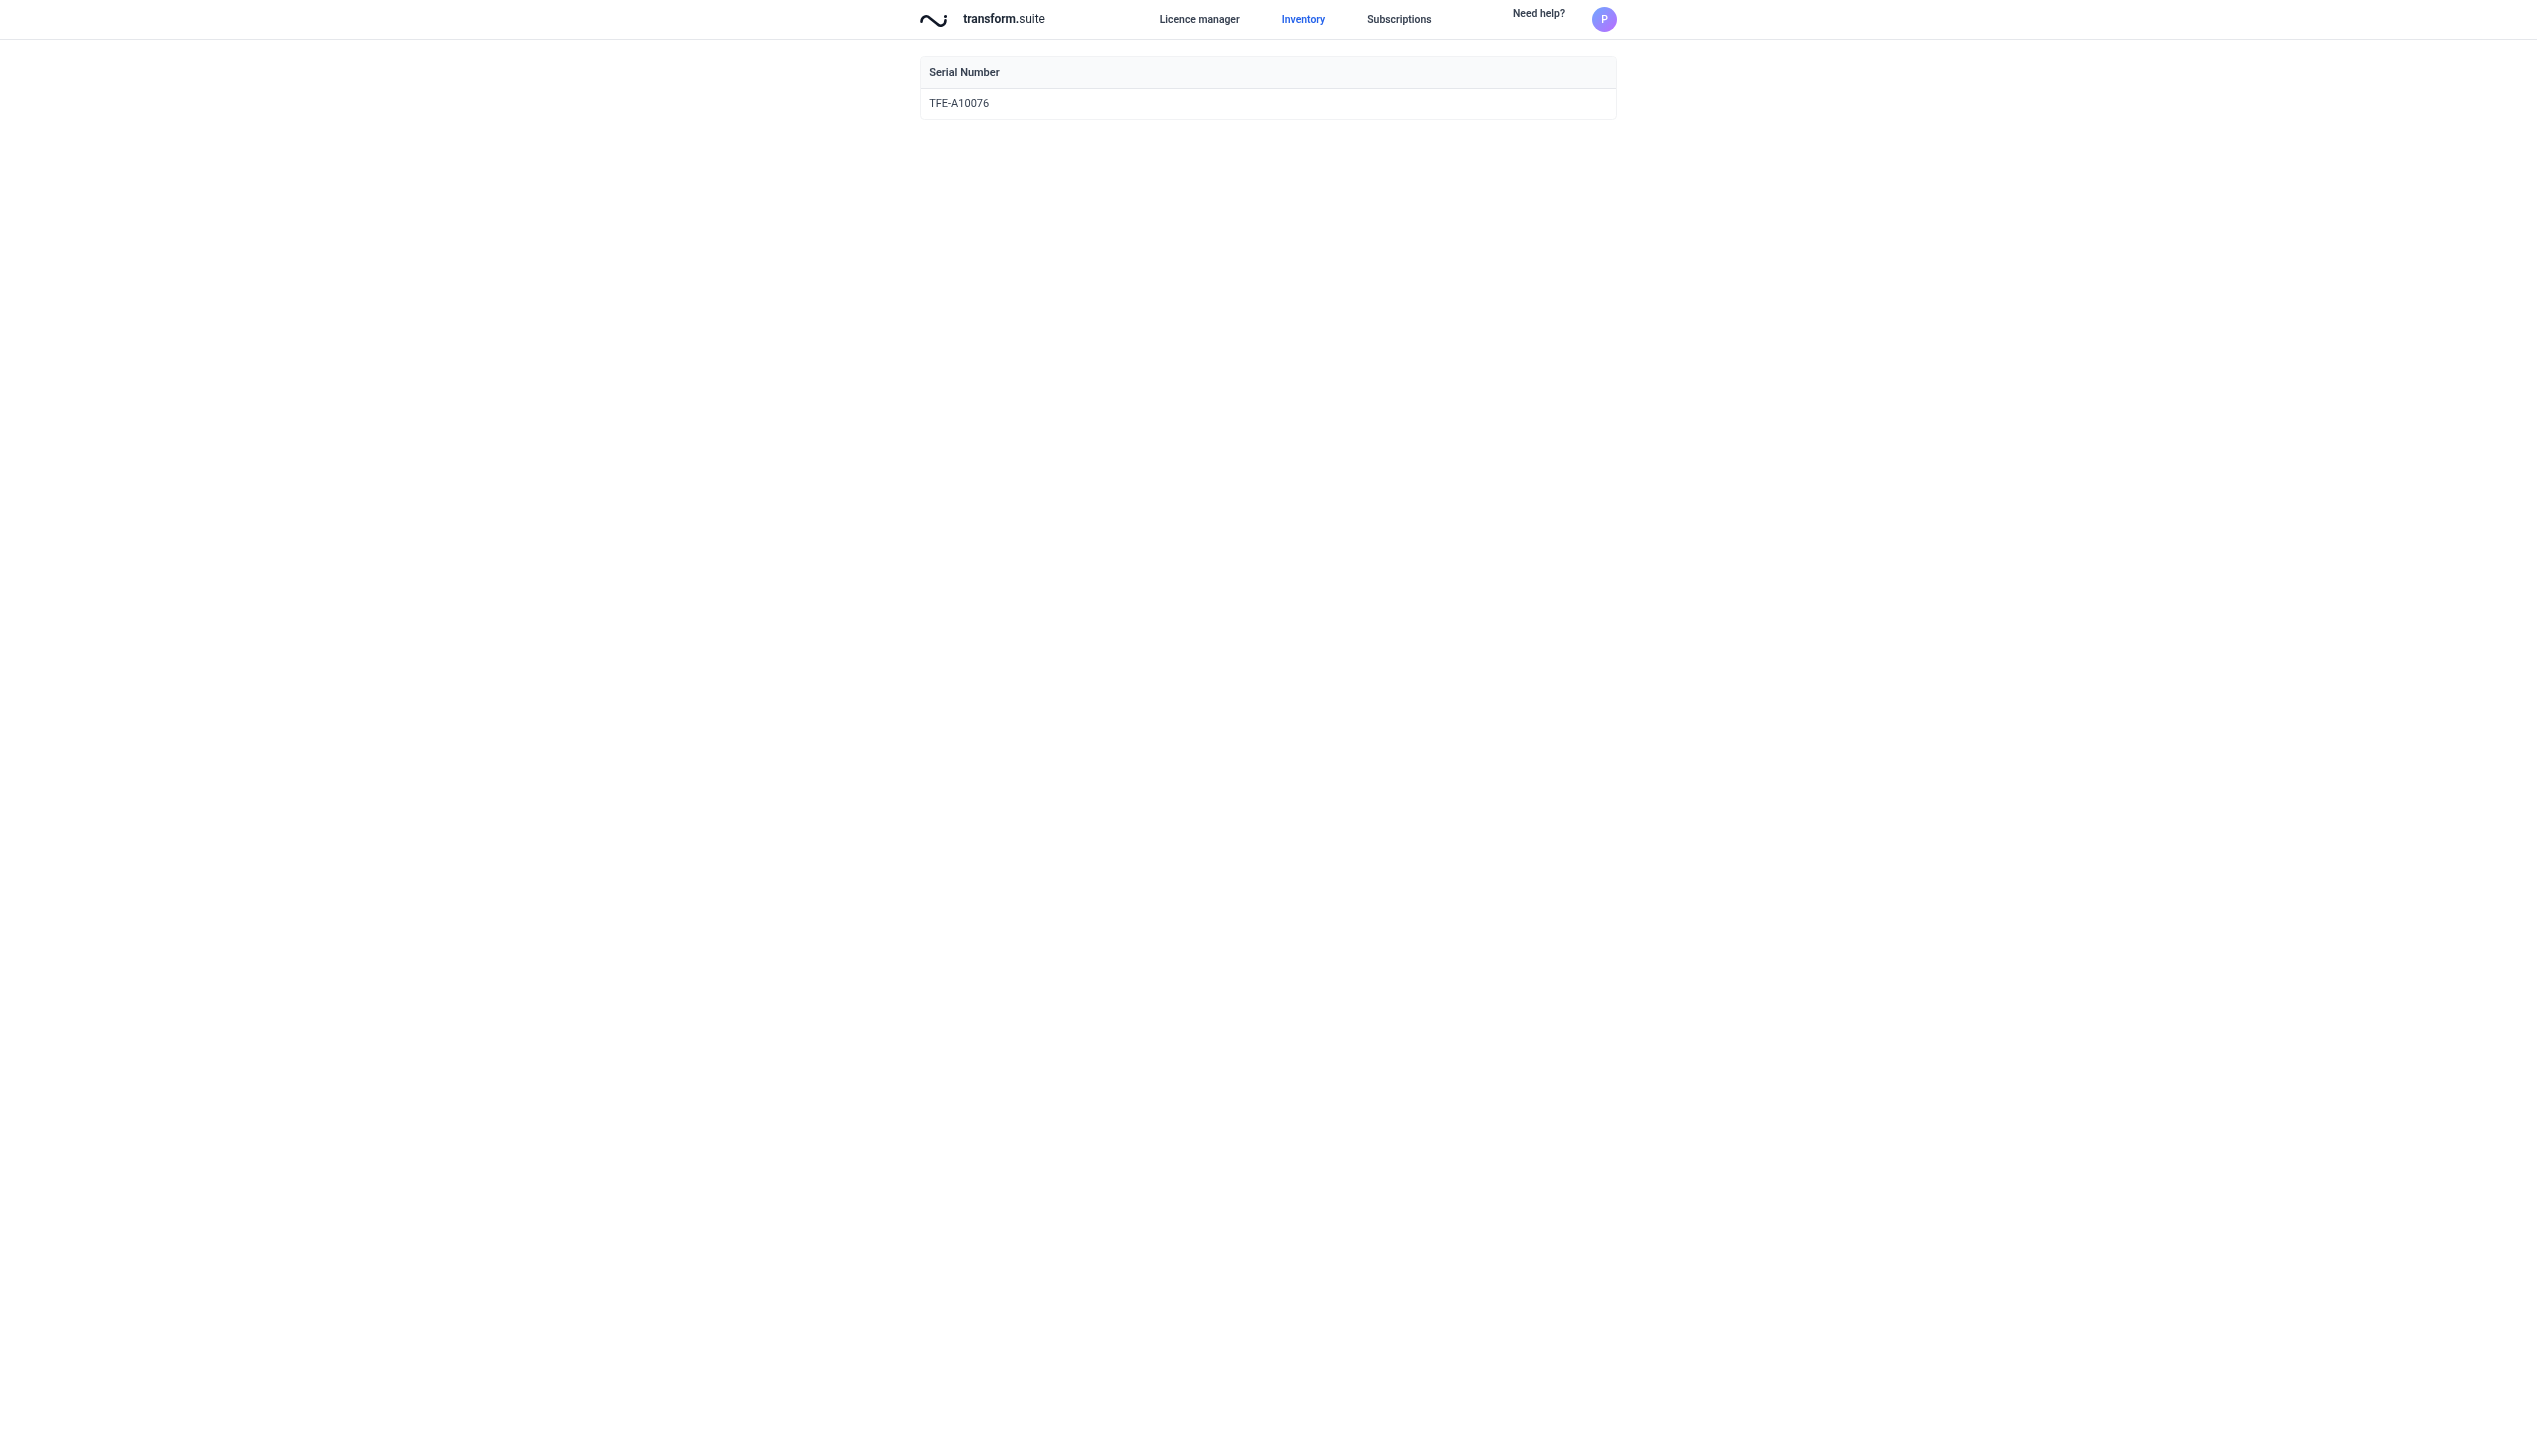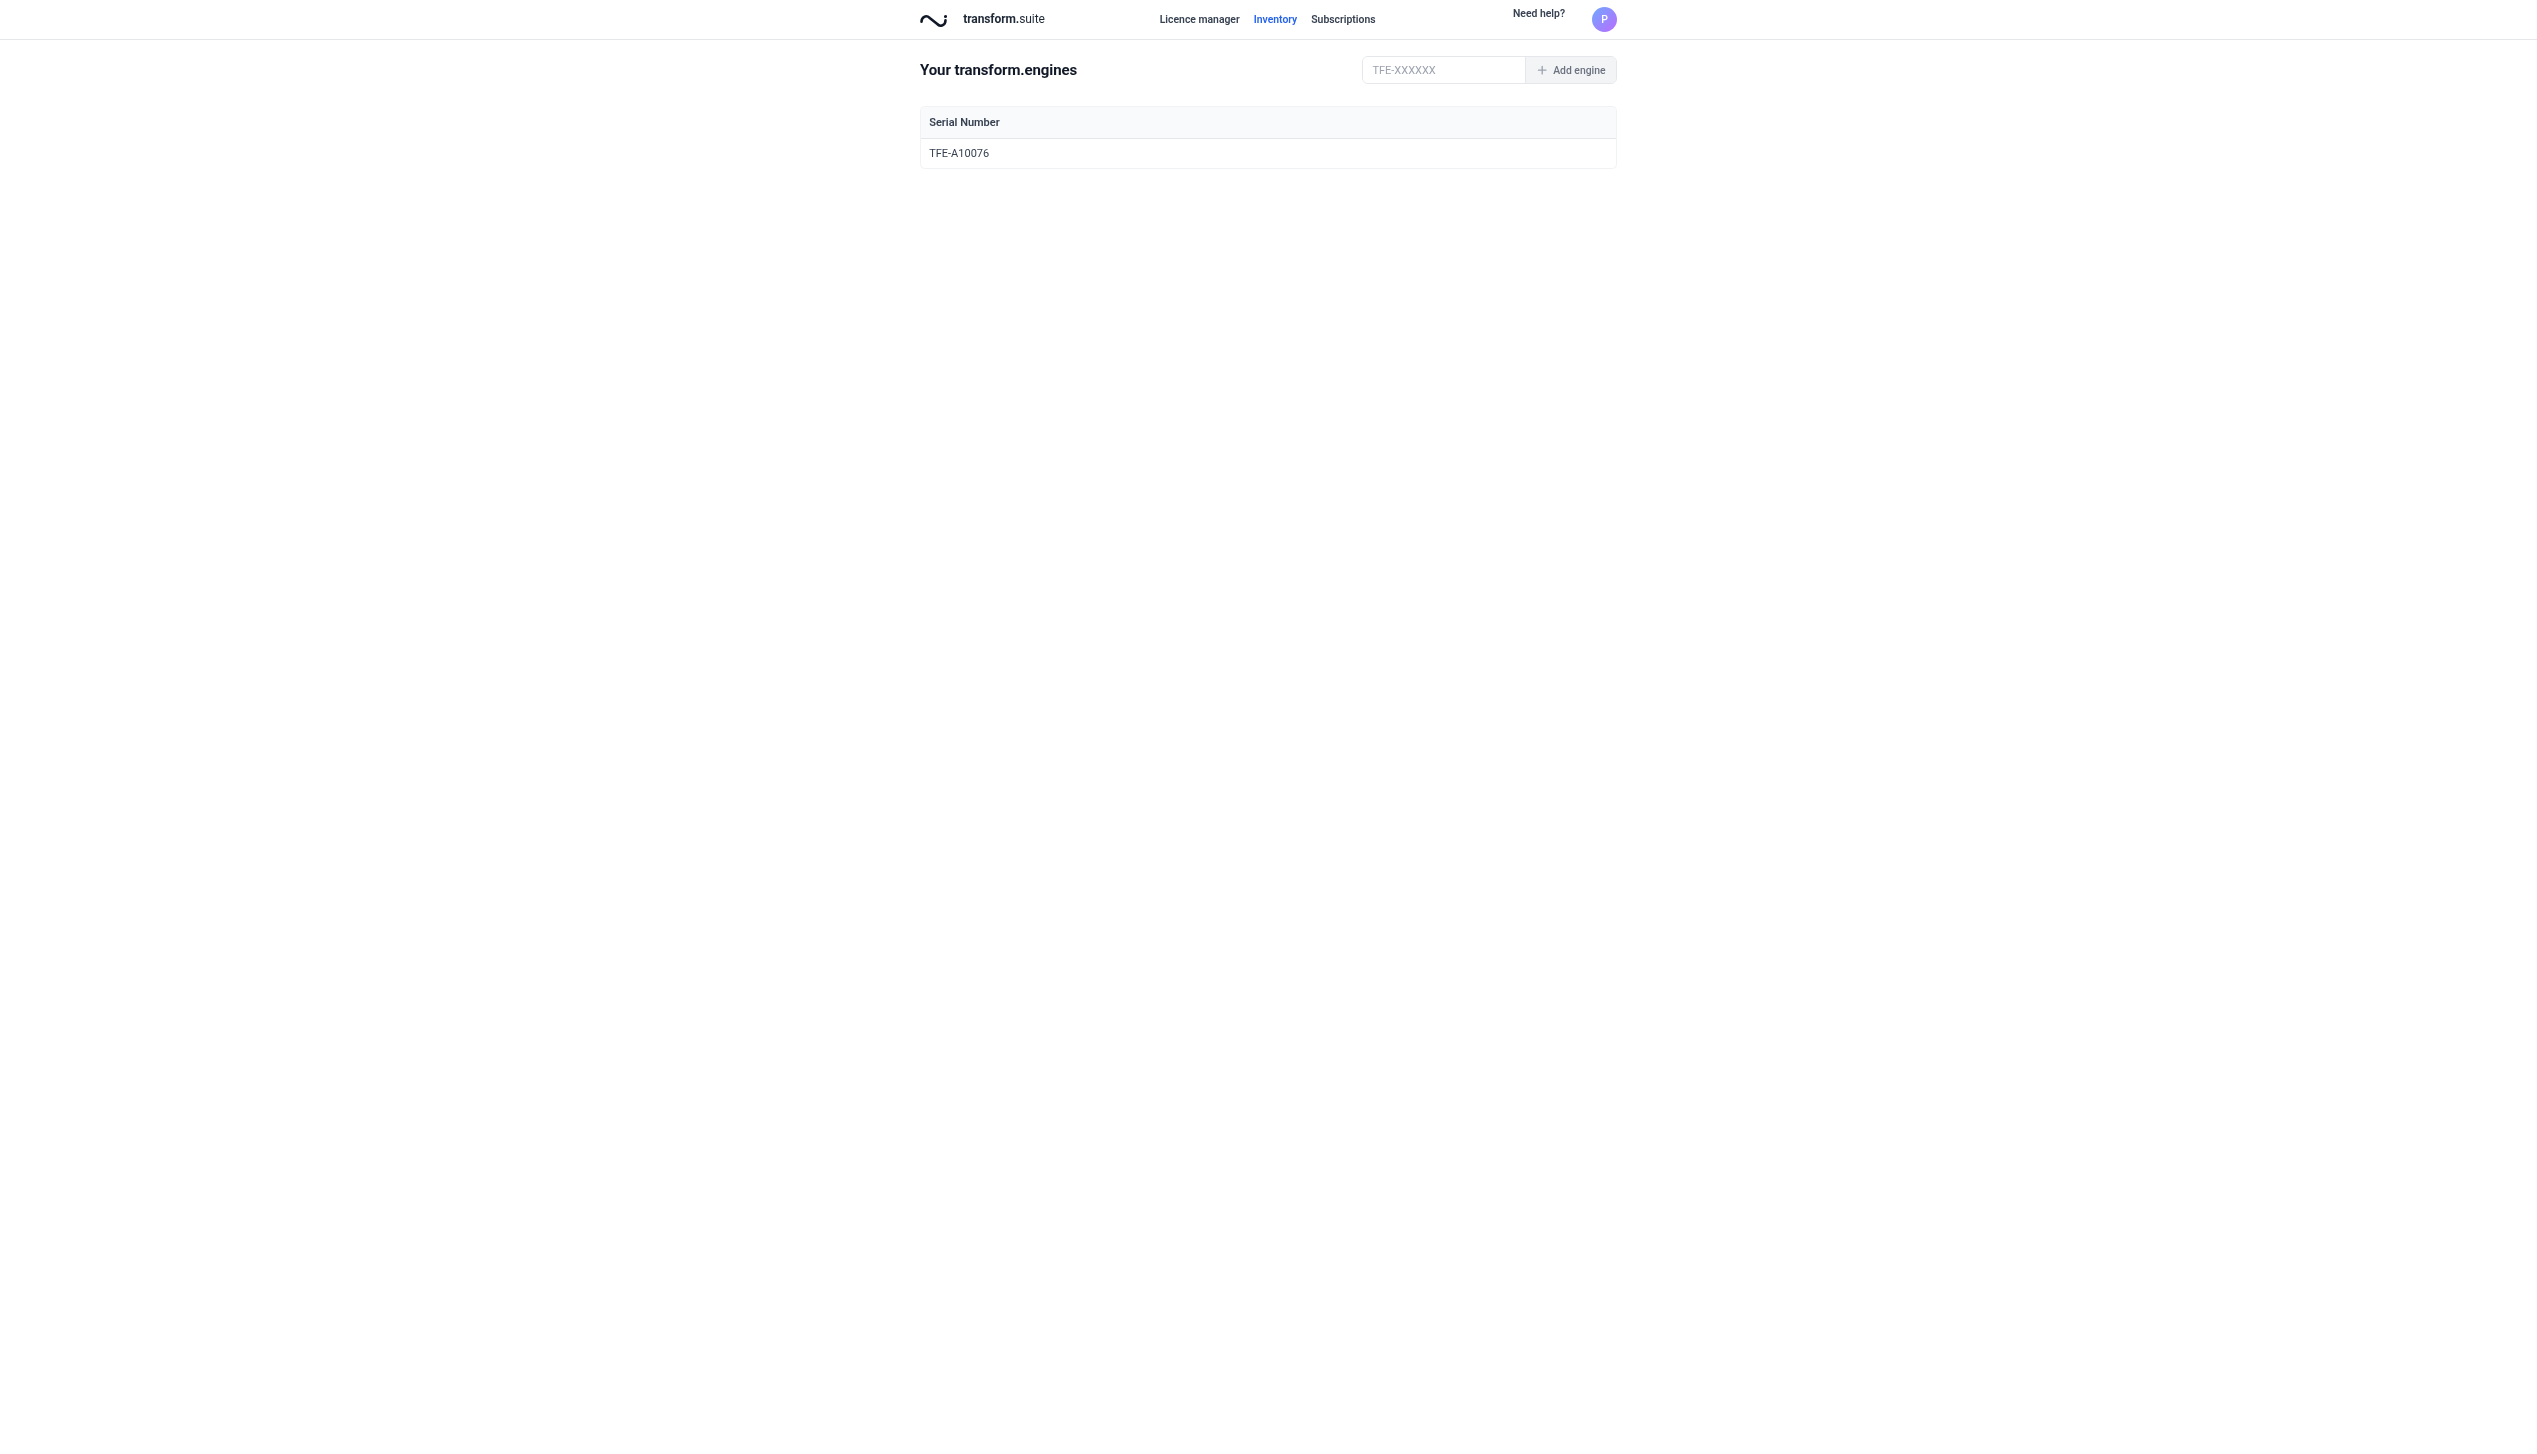--- a/index.html
+++ b/index.html
@@ -56,7 +56,7 @@
     .nav {
       display: flex;
       align-items: center;
-      gap: 14px;
+      gap: 42px;
       margin-left: 115px;
     }
     .nav-item {

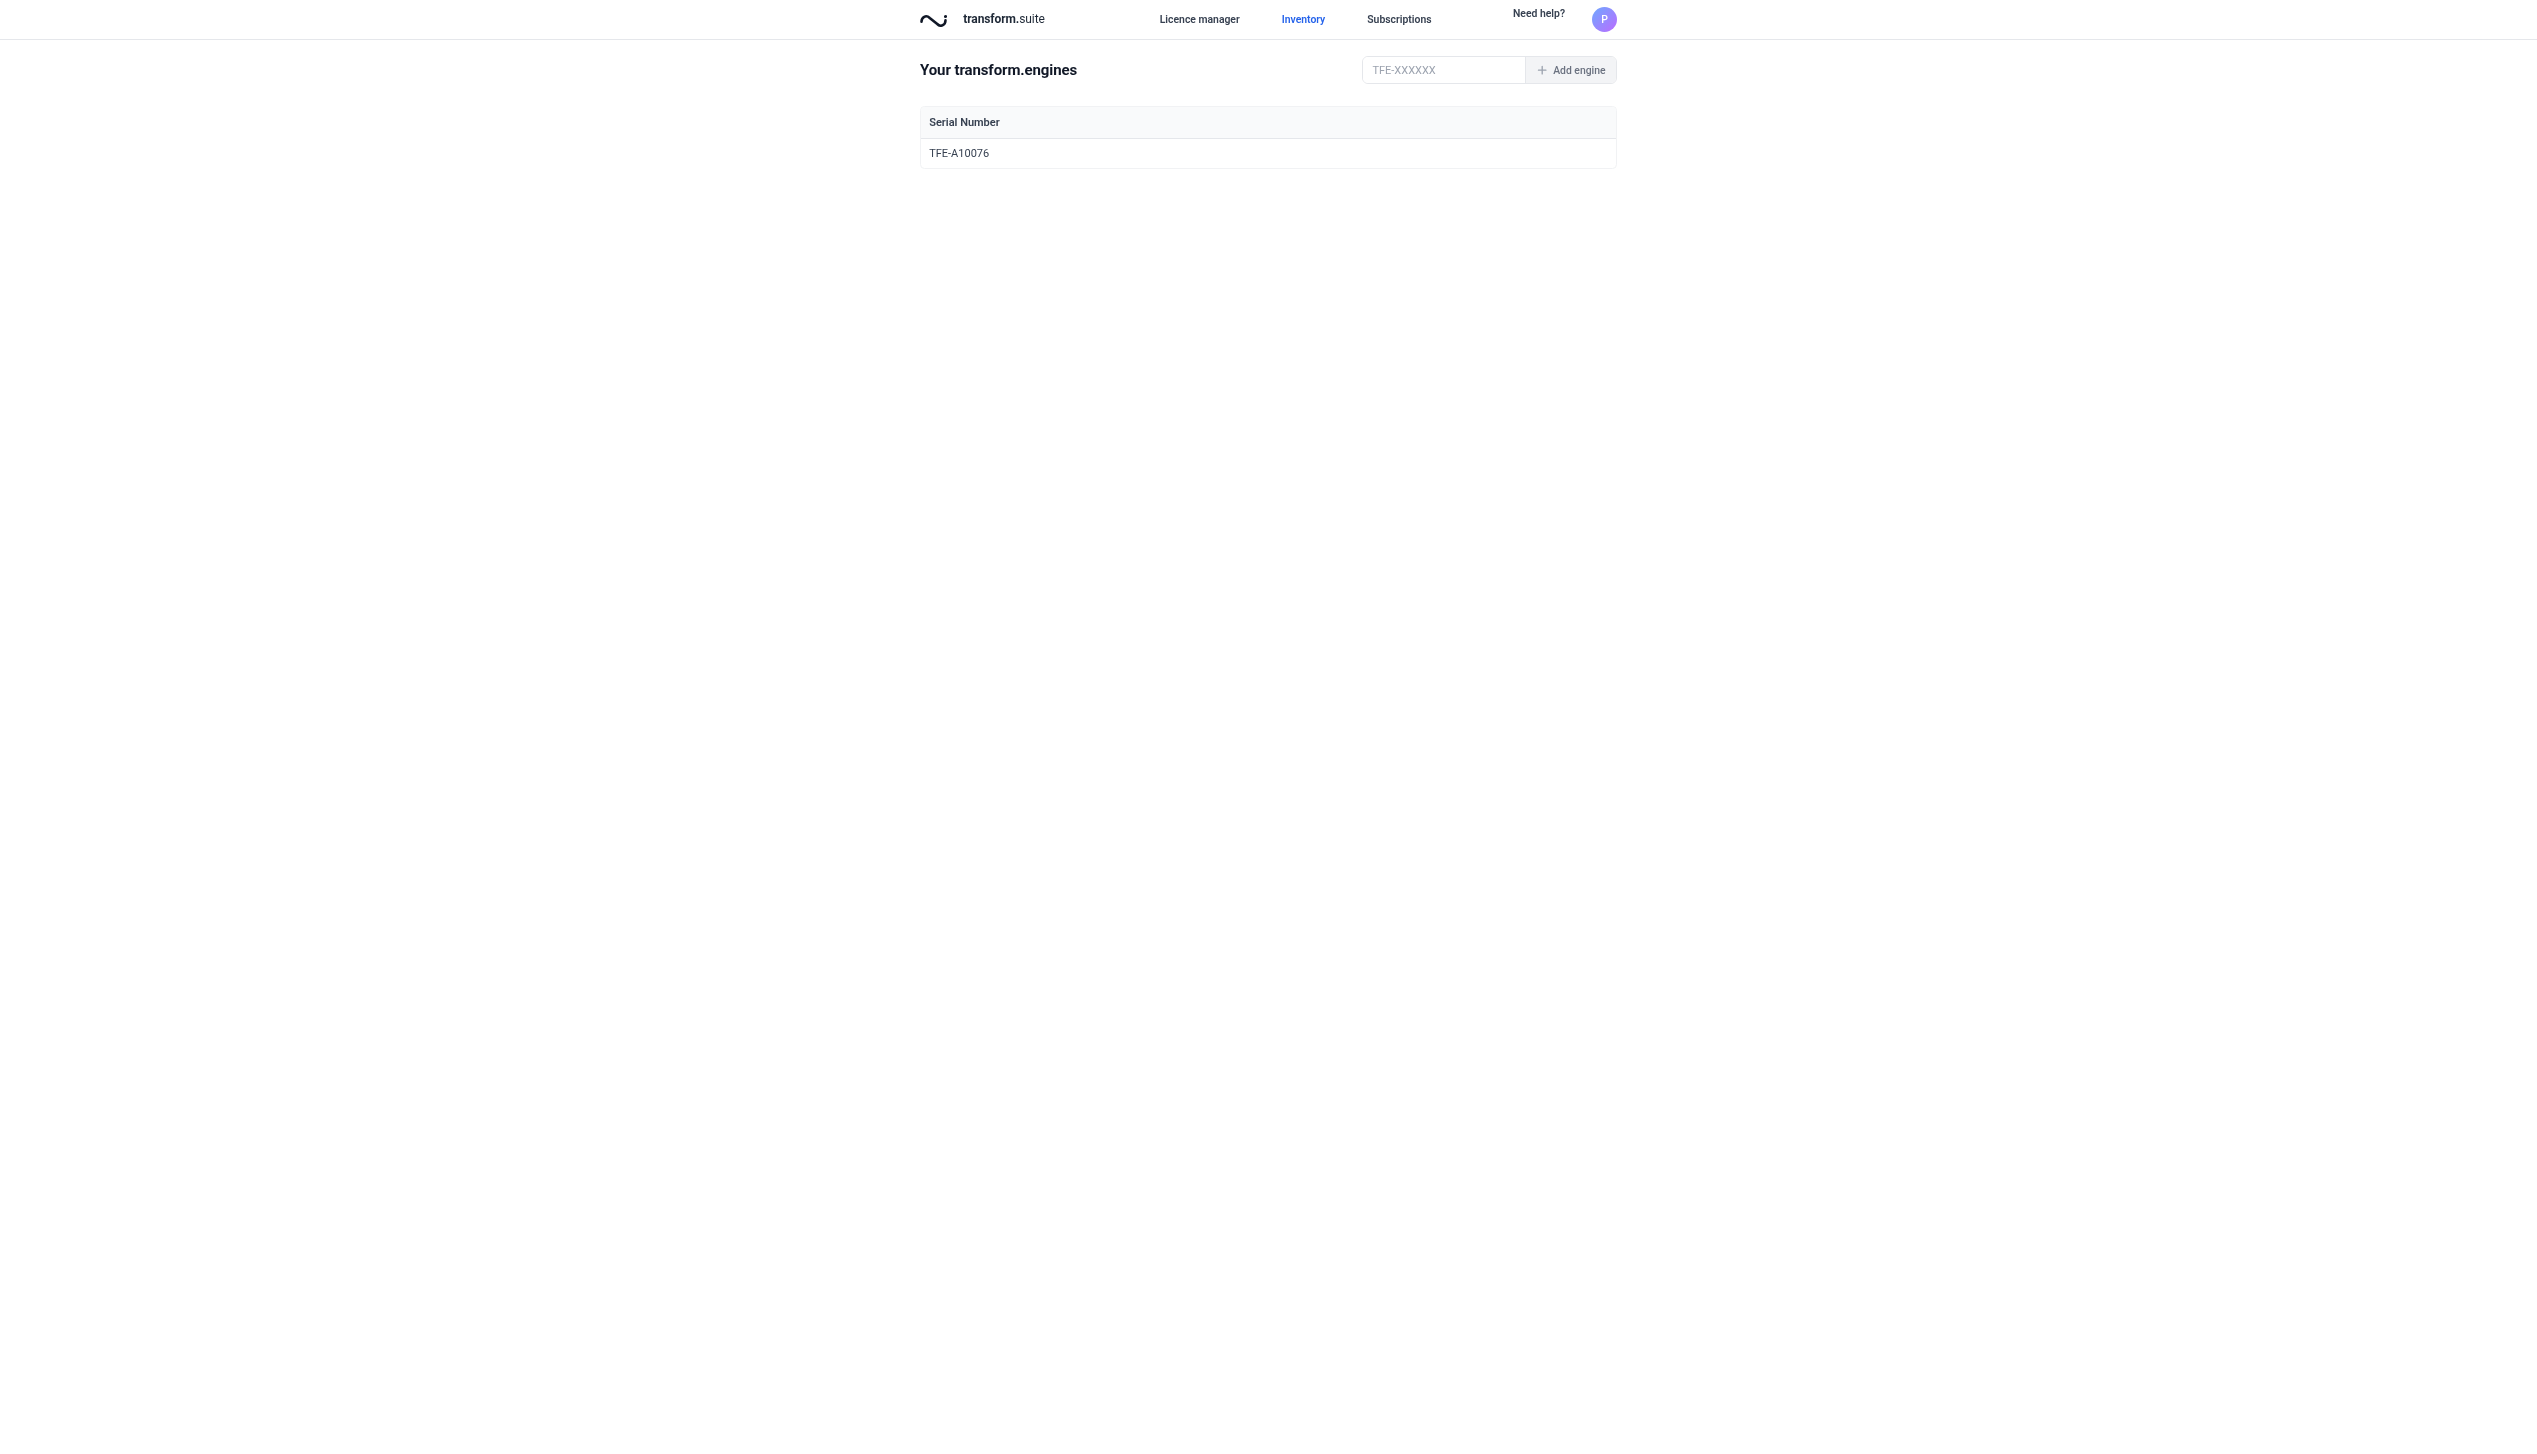--- a/index.html
+++ b/index.html
@@ -202,21 +202,6 @@
 
 <div class="page">
   <div class="content">
-    <div class="title-row">
-      <h1 class="page-title">Your transform.engines</h1>
-
-      <div class="add-engine-group">
-        <input type="text" class="serial-input" placeholder="TFE-XXXXXX" value="" style="">
-        <button class="add-engine-btn">
-          <span>
-            <svg width="10.4" height="10.4" viewBox="0 0 14 14">
-              <path d="M7 2 L7 12 M2 7 L12 7" stroke="#9ca3af" stroke-width="1.8" stroke-linecap="round"></path>
-            </svg>
-          </span>
-          <span>Add engine</span>
-        </button>
-      </div>
-    </div>
 
     <div class="engines-table">
       <div class="table-header">Serial Number</div>

